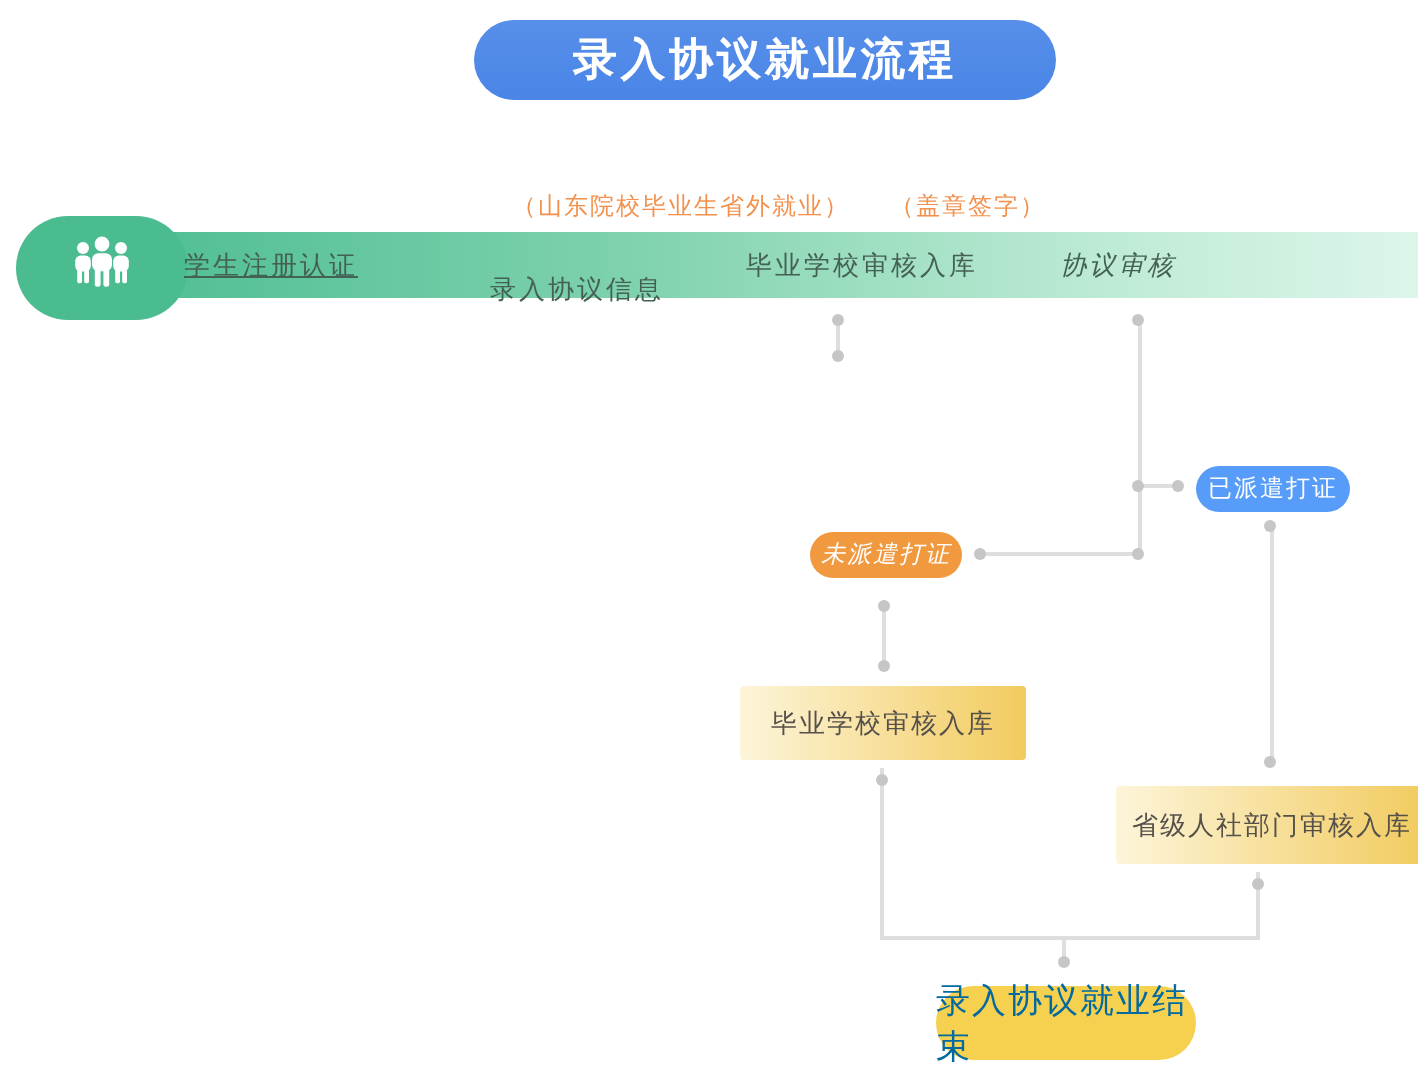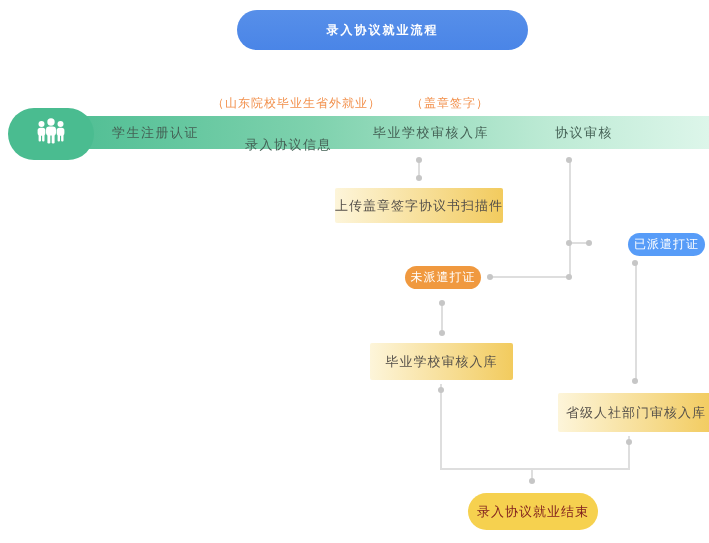--- a/index.html
+++ b/index.html
@@ -11,7 +11,7 @@
   .banner{
     position:absolute;left:237px;top:10px;width:291px;height:40px;border-radius:21px;
     background:linear-gradient(180deg,#578fe9,#4a85e7);
-    color:#ffffff;font-size:12px;font-weight:bold;letter-spacing:2px;
+    color:#ffffff;font-size:22px;font-weight:bold;letter-spacing:2px;
     display:flex;align-items:center;justify-content:center;
   }
   

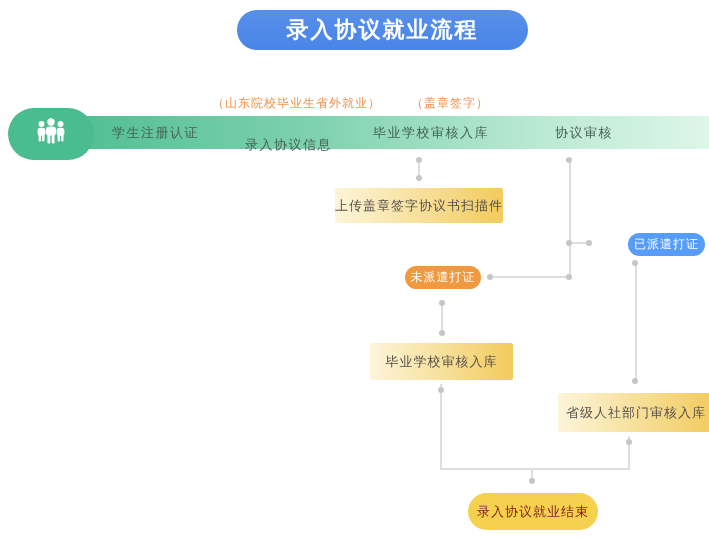--- a/index.html
+++ b/index.html
@@ -28,7 +28,7 @@
     font-size:13px;letter-spacing:1.5px;color:#446155;white-space:nowrap;
   }
   .annotation{
-    position:absolute;top:95px;font-size:12px;color:#f2914d;letter-spacing:1px;white-space:nowrap;
+    position:absolute;top:95px;font-size:12px;color:#f2914d;letter-spacing:1px;white-space:nowrap;margin-left:44px;
   }
   
   .line{position:absolute;background:#dedede;}

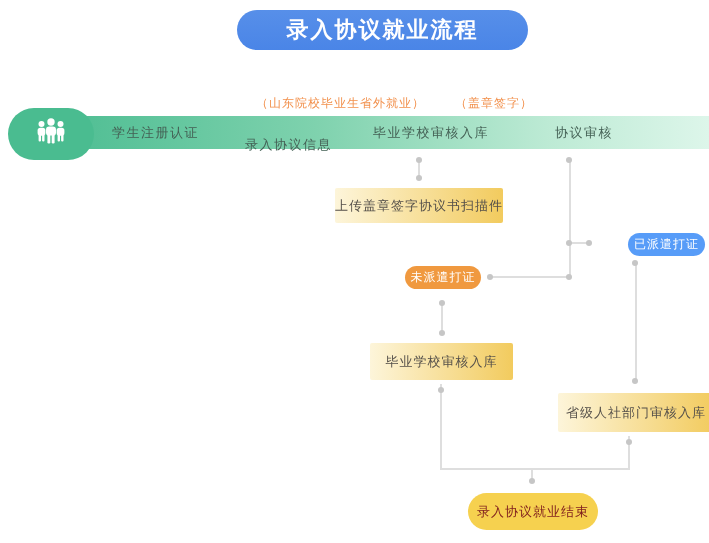--- a/index.html
+++ b/index.html
@@ -63,7 +63,7 @@
   <div class="banner">录入协议就业流程</div>
 
   <div class="annotation" style="left:212px;">（山东院校毕业生省外就业）</div>
-  <div class="annotation" style="left:411px;">（盖章签字）</div>
+  <div class="annotation" style="left:401px;">（盖章签字）</div>
 
   <div class="bar"></div>
   <div class="blob">

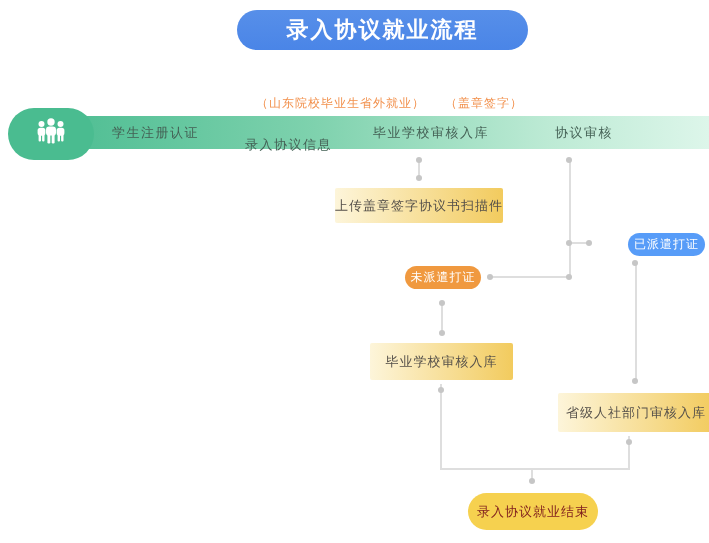--- a/index.html
+++ b/index.html
@@ -88,7 +88,7 @@
     </span>
   </div>
 
-  <div class="bar-label" style="left:112px;">学生注册认证</div>
+  <div class="bar-label" style="left:92px;text-decoration:underline;">学生注册认证</div>
   <div class="bar-label" style="left:245px;margin-top:12px;">录入协议信息</div>
   <div class="bar-label" style="left:373px;">毕业学校审核入库</div>
   <div class="bar-label" style="left:555px;">协议审核</div>

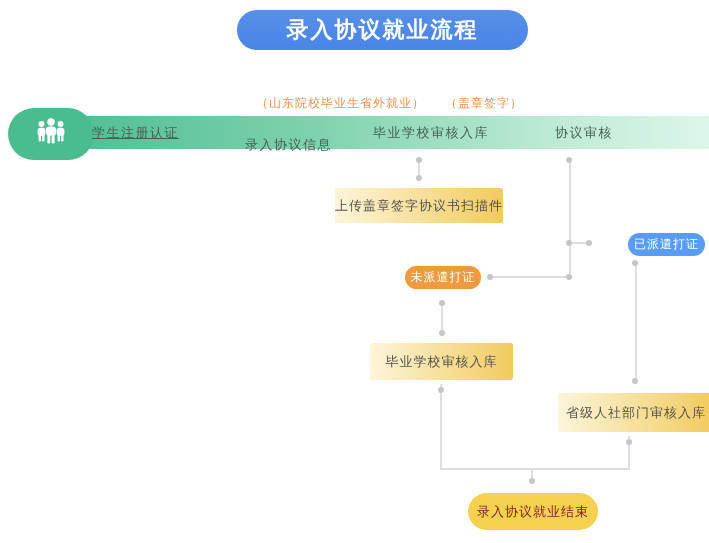--- a/index.html
+++ b/index.html
@@ -91,7 +91,7 @@
   <div class="bar-label" style="left:92px;text-decoration:underline;">学生注册认证</div>
   <div class="bar-label" style="left:245px;margin-top:12px;">录入协议信息</div>
   <div class="bar-label" style="left:373px;">毕业学校审核入库</div>
-  <div class="bar-label" style="left:555px;">协议审核</div>
+  <div class="bar-label" style="left:530px;font-style:italic;">协议审核</div>
 
   <div class="line vline" style="left:418px;top:161px;height:17px;"></div>
   <div class="dot" style="left:416px;top:157px;"></div>

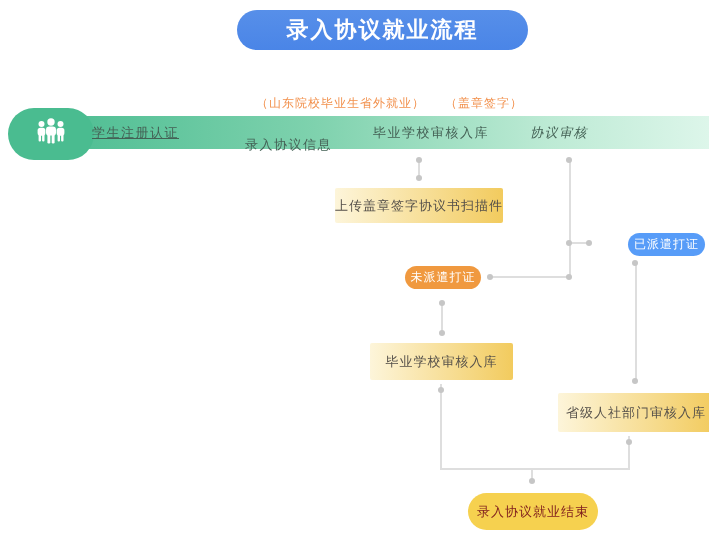--- a/index.html
+++ b/index.html
@@ -97,7 +97,6 @@
   <div class="dot" style="left:416px;top:157px;"></div>
   <div class="dot" style="left:416px;top:175px;"></div>
 
-  <div class="ybox" style="left:335px;top:188px;width:168px;height:35px;">上传盖章签字协议书扫描件</div>
 
   <div class="line vline" style="left:569px;top:161px;height:117px;"></div>
   <div class="dot" style="left:566px;top:157px;"></div>

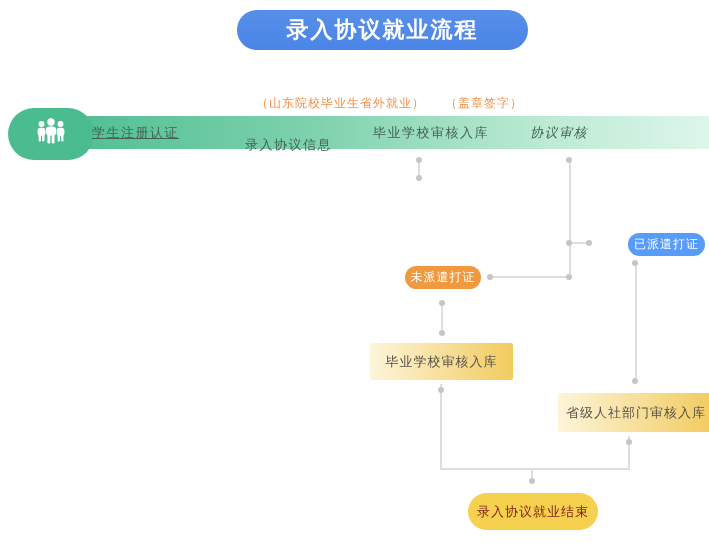--- a/index.html
+++ b/index.html
@@ -109,7 +109,7 @@
   <div class="dot" style="left:566px;top:274px;"></div>
   <div class="dot" style="left:487px;top:274px;"></div>
 
-  <div class="pill pill-blue" style="left:628px;top:233px;width:77px;">已派遣打证</div>
+  <div class="pill pill-blue" style="left:598px;top:233px;width:77px;">已派遣打证</div>
   <div class="pill pill-orange" style="left:405px;top:266px;width:76px;">未派遣打证</div>
 
   <div class="line vline" style="left:441px;top:303px;height:31px;"></div>

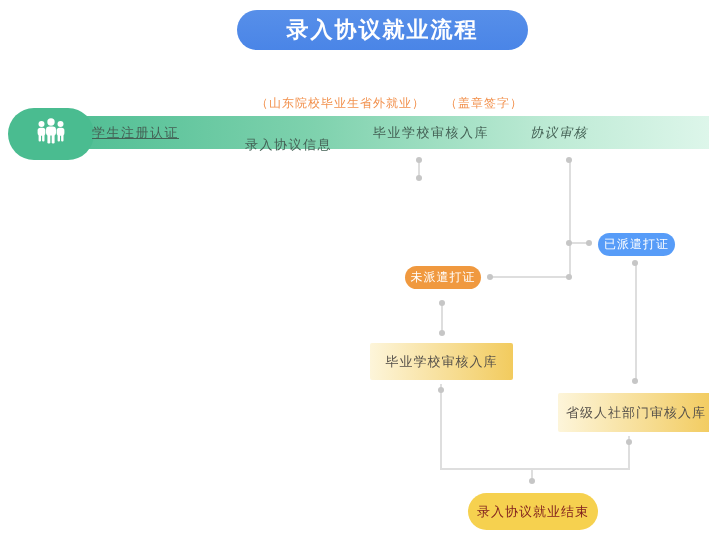--- a/index.html
+++ b/index.html
@@ -110,7 +110,7 @@
   <div class="dot" style="left:487px;top:274px;"></div>
 
   <div class="pill pill-blue" style="left:598px;top:233px;width:77px;">已派遣打证</div>
-  <div class="pill pill-orange" style="left:405px;top:266px;width:76px;">未派遣打证</div>
+  <div class="pill pill-orange" style="left:405px;top:266px;width:76px;font-style:italic;">未派遣打证</div>
 
   <div class="line vline" style="left:441px;top:303px;height:31px;"></div>
   <div class="dot" style="left:439px;top:300px;"></div>

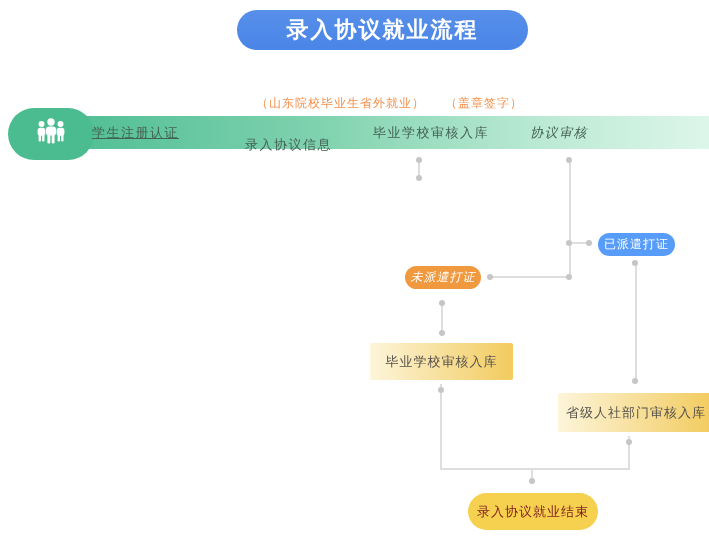--- a/index.html
+++ b/index.html
@@ -51,7 +51,7 @@
   
   .end-pill{
     position:absolute;left:468px;top:493px;width:130px;height:37px;border-radius:19px;
-    background:#f6d14f;color:#7f1d1d;font-size:13px;letter-spacing:1px;
+    background:#f6d14f;color:#0369a1;font-size:17px;letter-spacing:1px;
     display:flex;align-items:center;justify-content:center;
   }
 </style>

